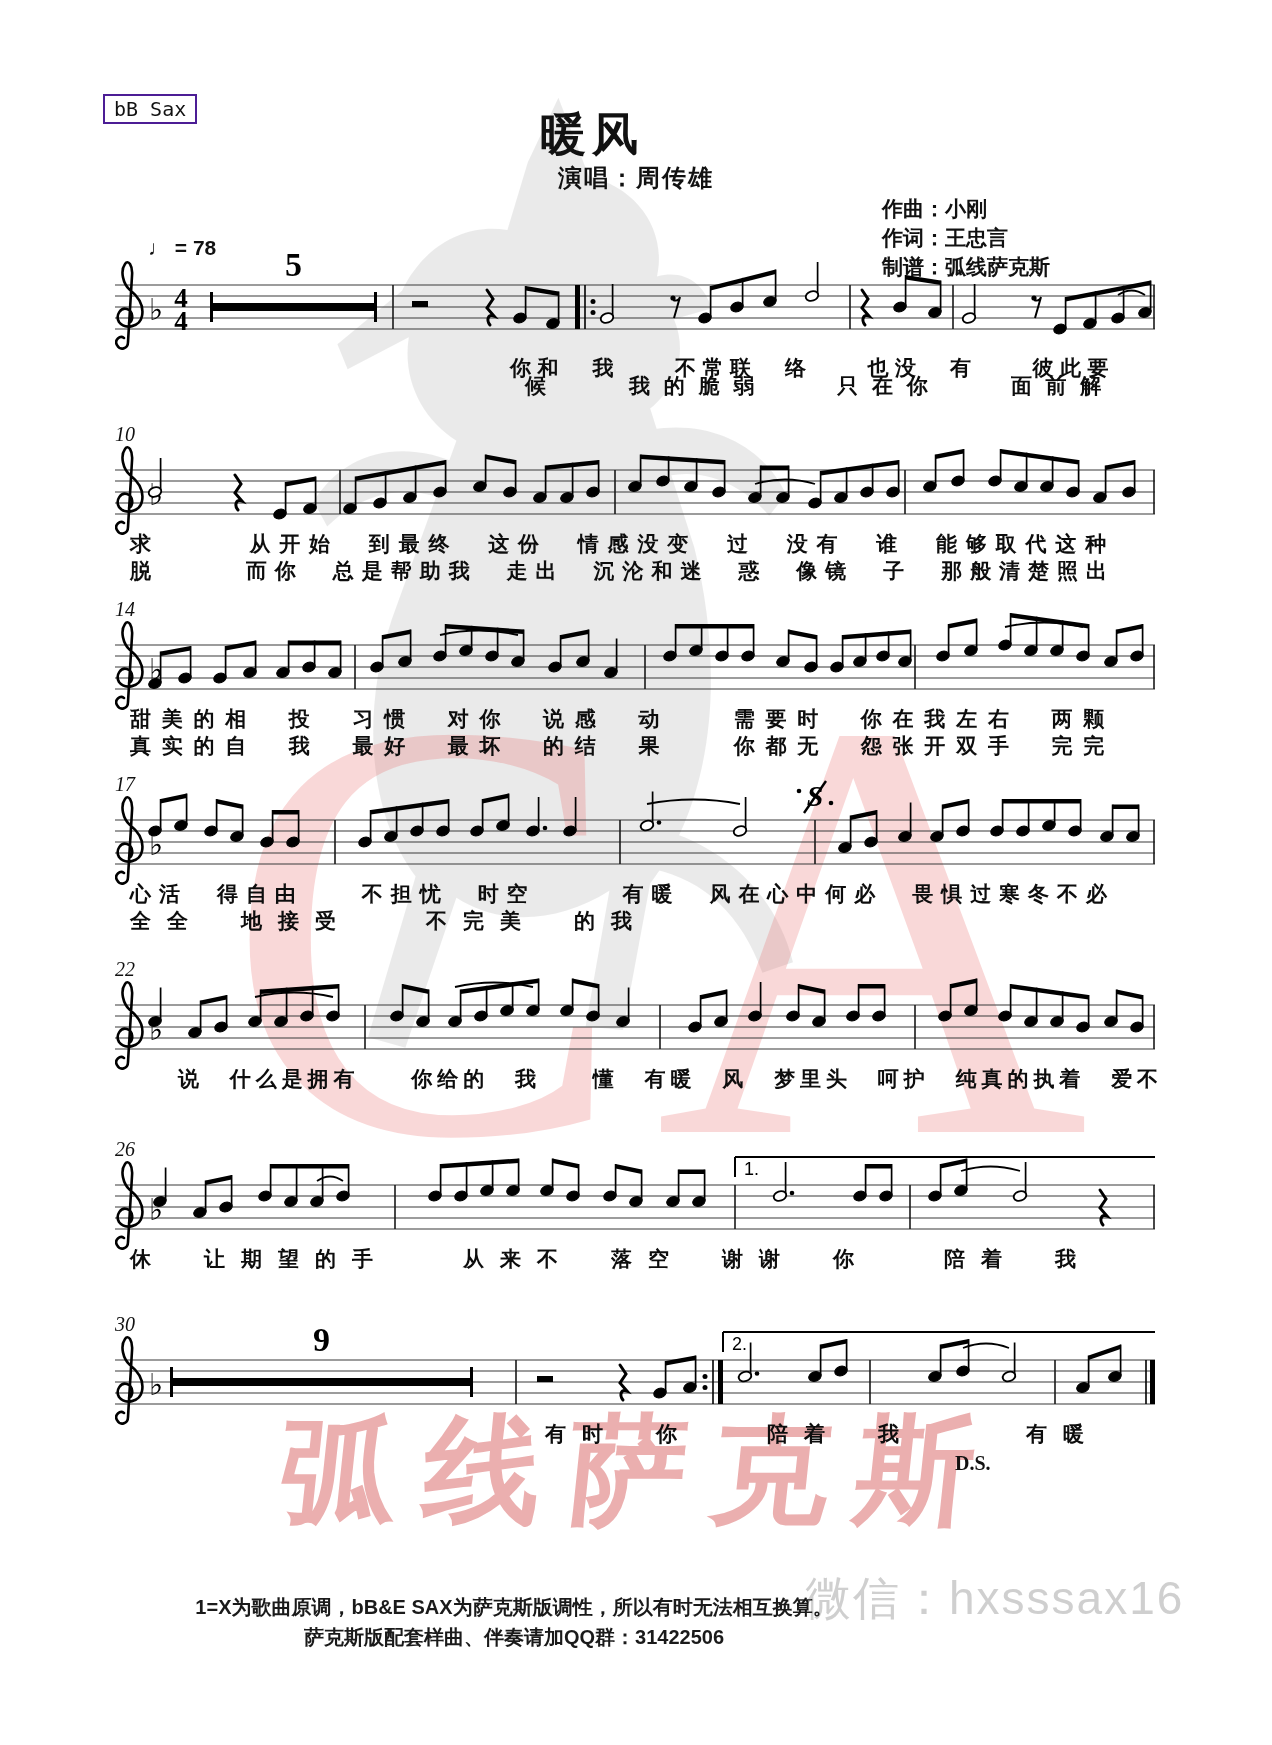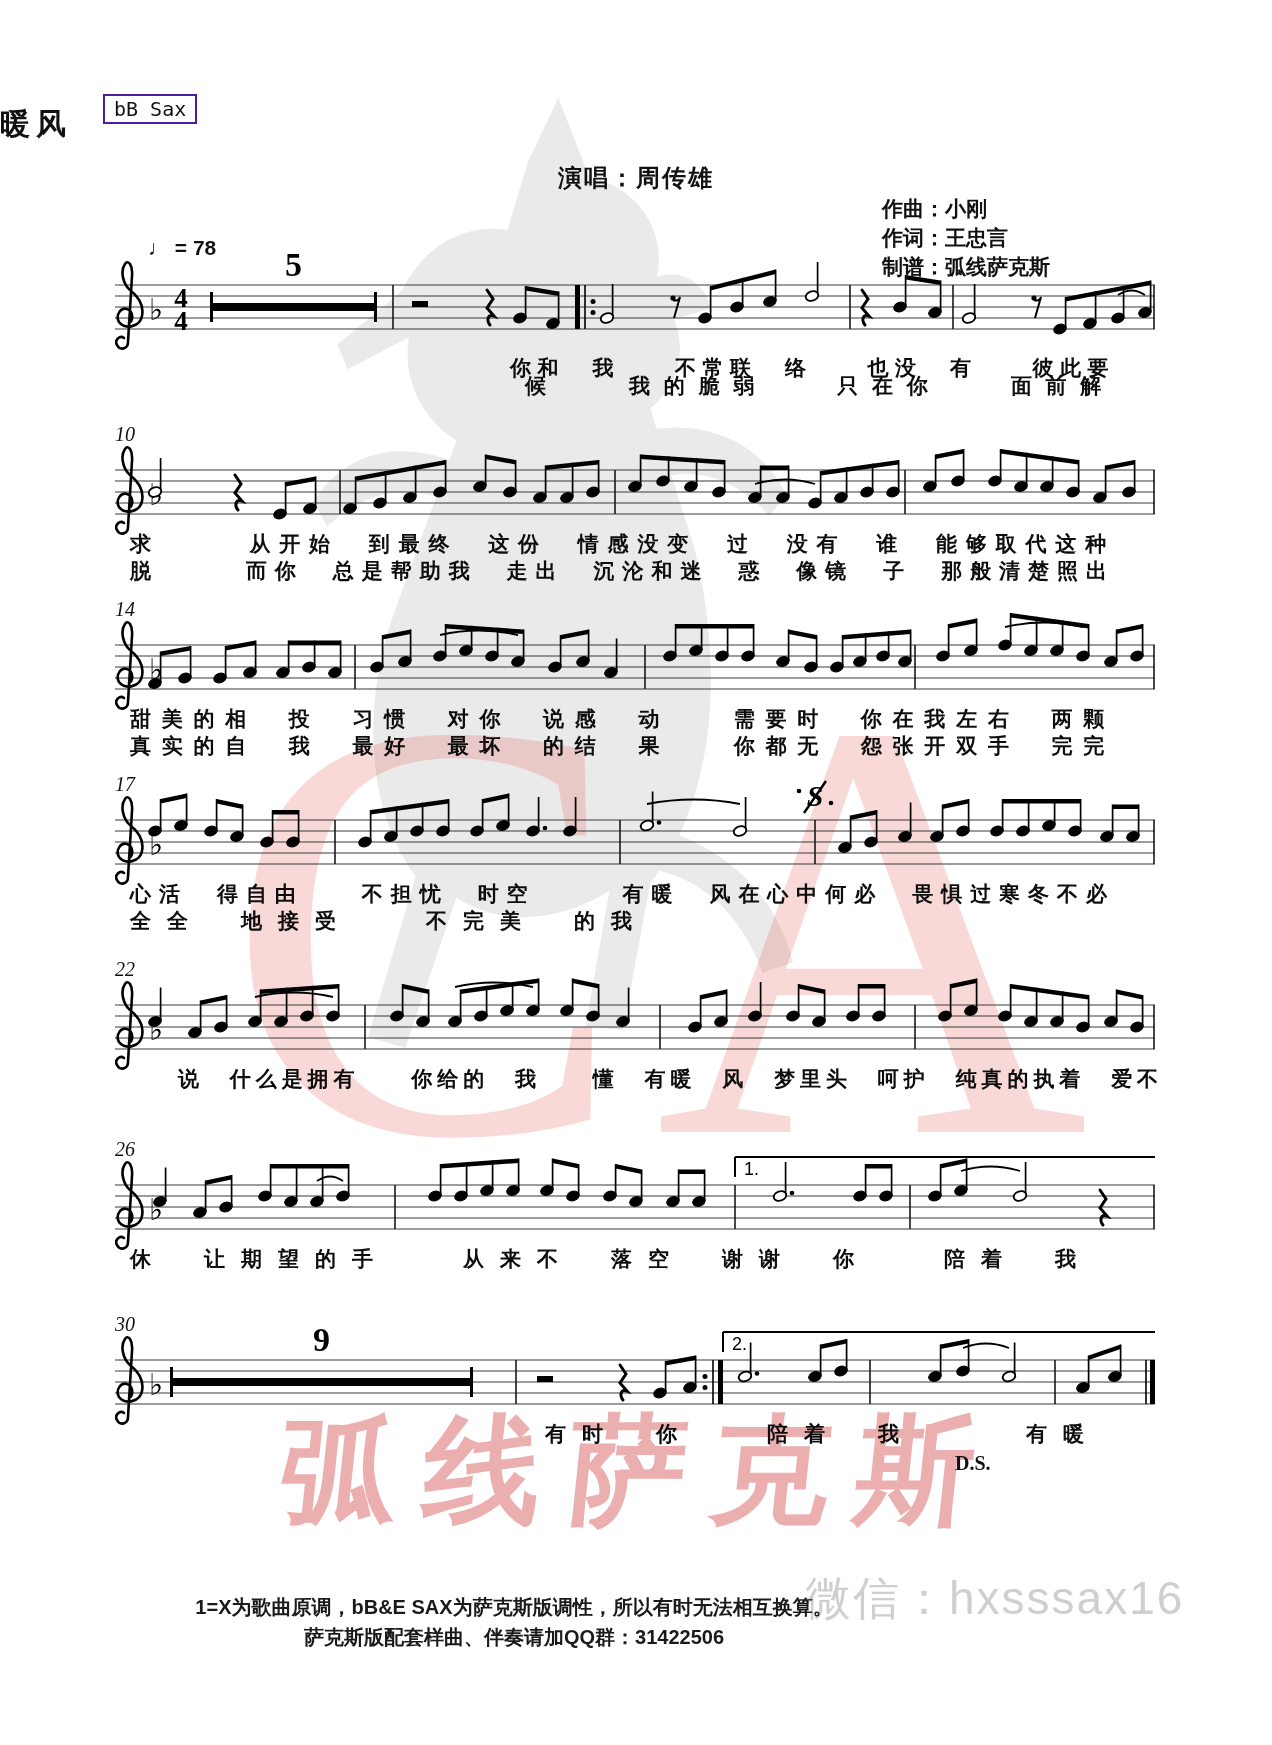--- a/index.html
+++ b/index.html
@@ -17,7 +17,7 @@
   
   #inst-label{left:103px;top:94px;border:2px solid #4c1d95;padding:1px 9px;
               font-family:"DejaVu Sans Mono",monospace;font-size:20px;background:#fff;}
-  #title{left:0;top:104px;width:1184px;text-align:left;font-size:30px;font-weight:700;
+  #title{left:0;top:104px;width:1184px;text-align:center;font-size:46px;font-weight:700;
          letter-spacing:6px;}
   #subtitle{left:0;top:162px;width:1272px;text-align:center;font-size:24px;font-weight:700;
             letter-spacing:2px;}

